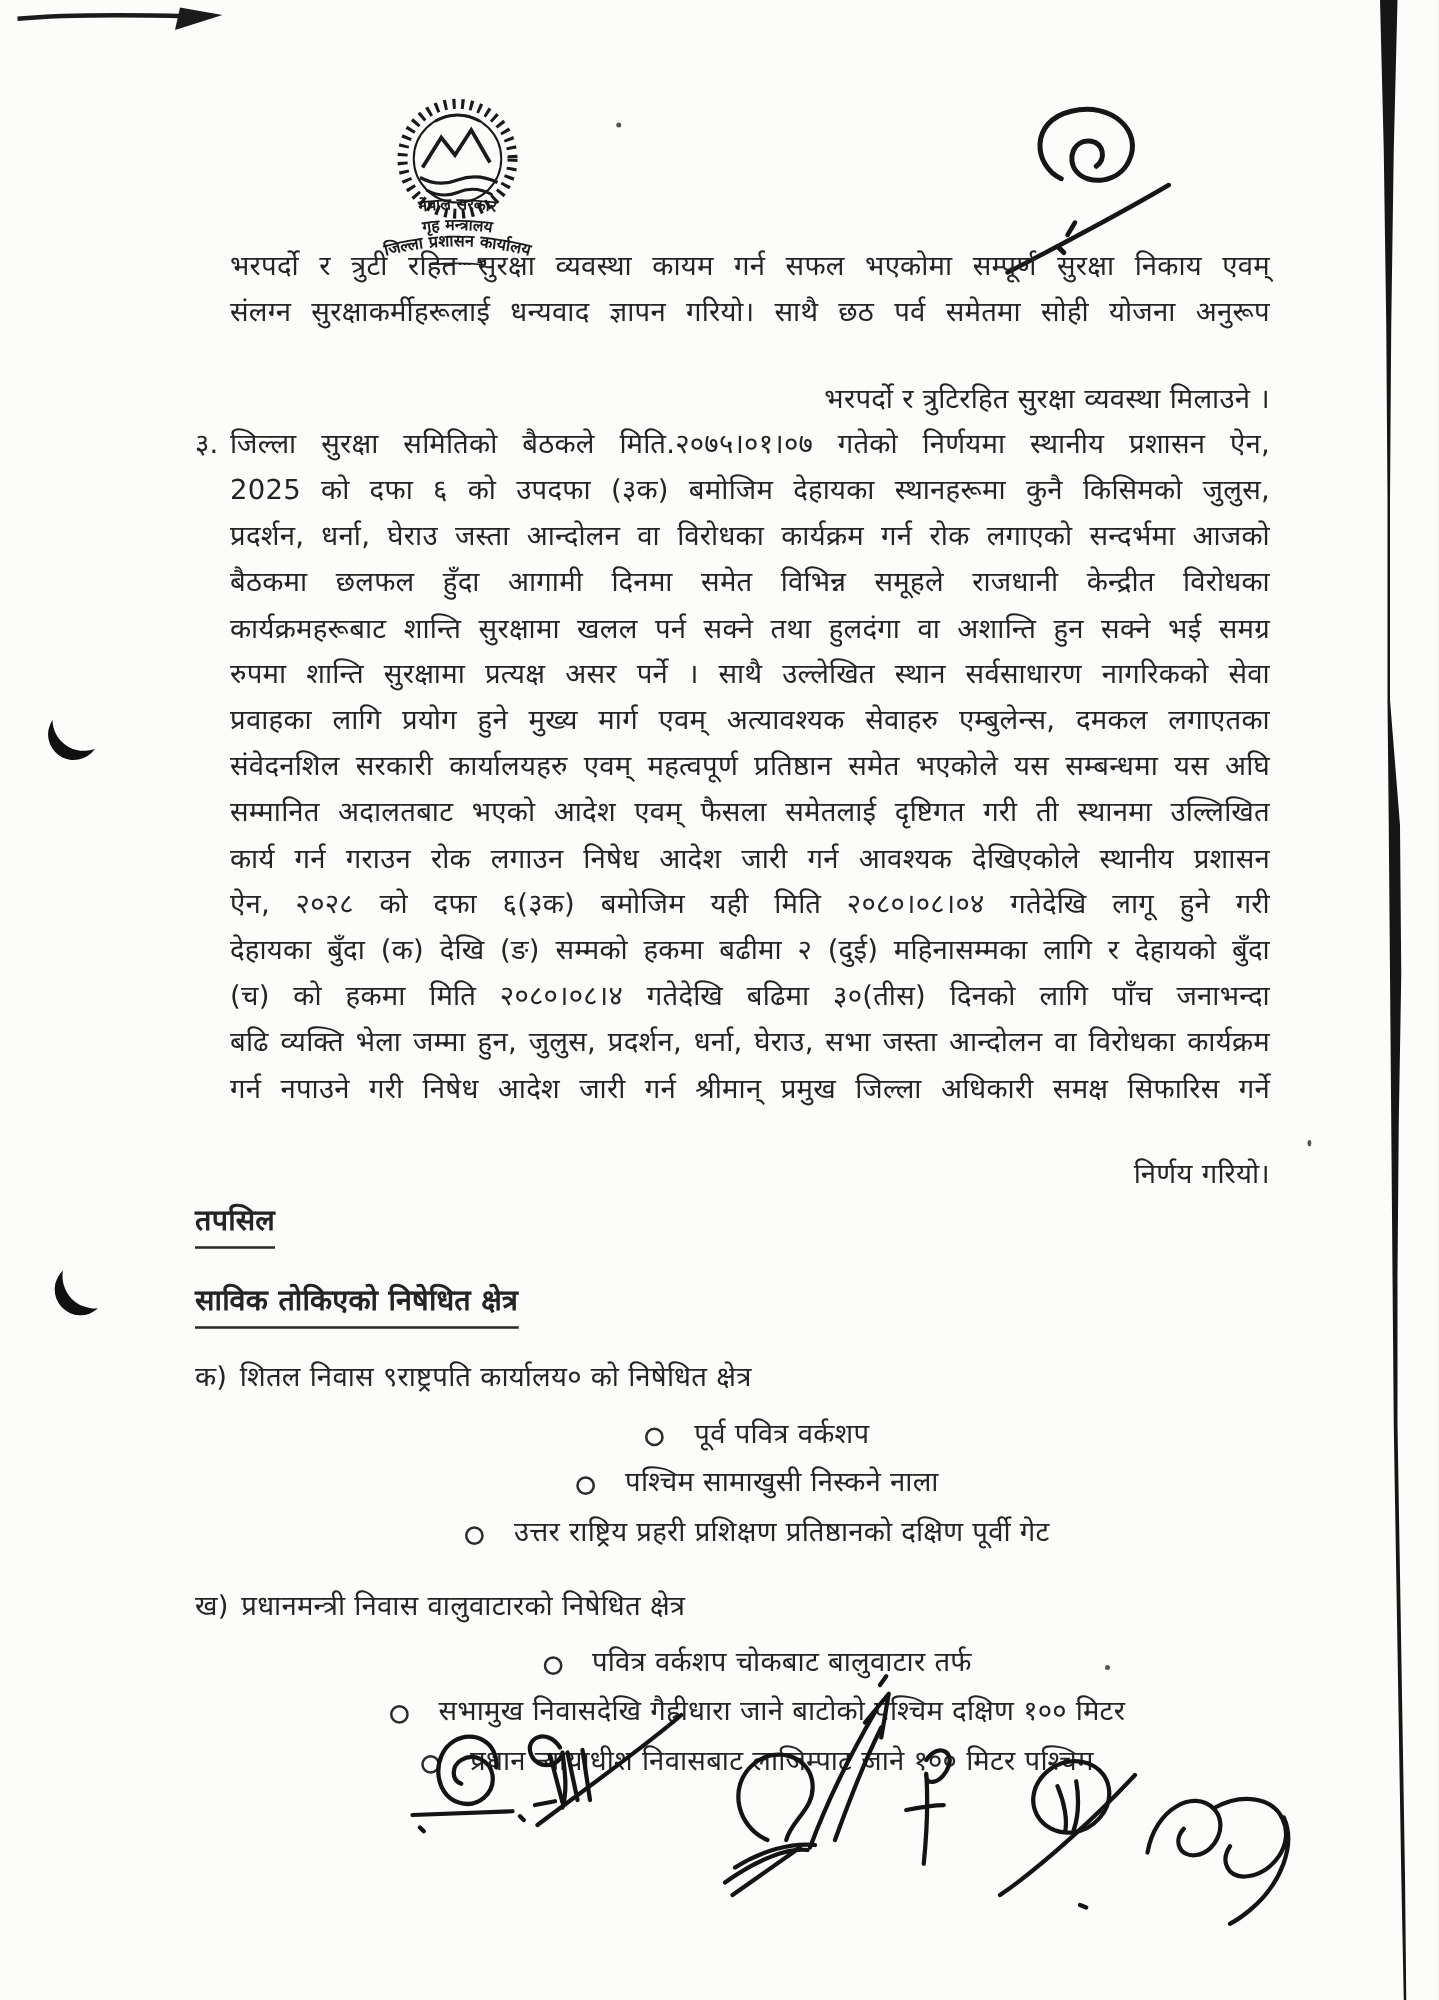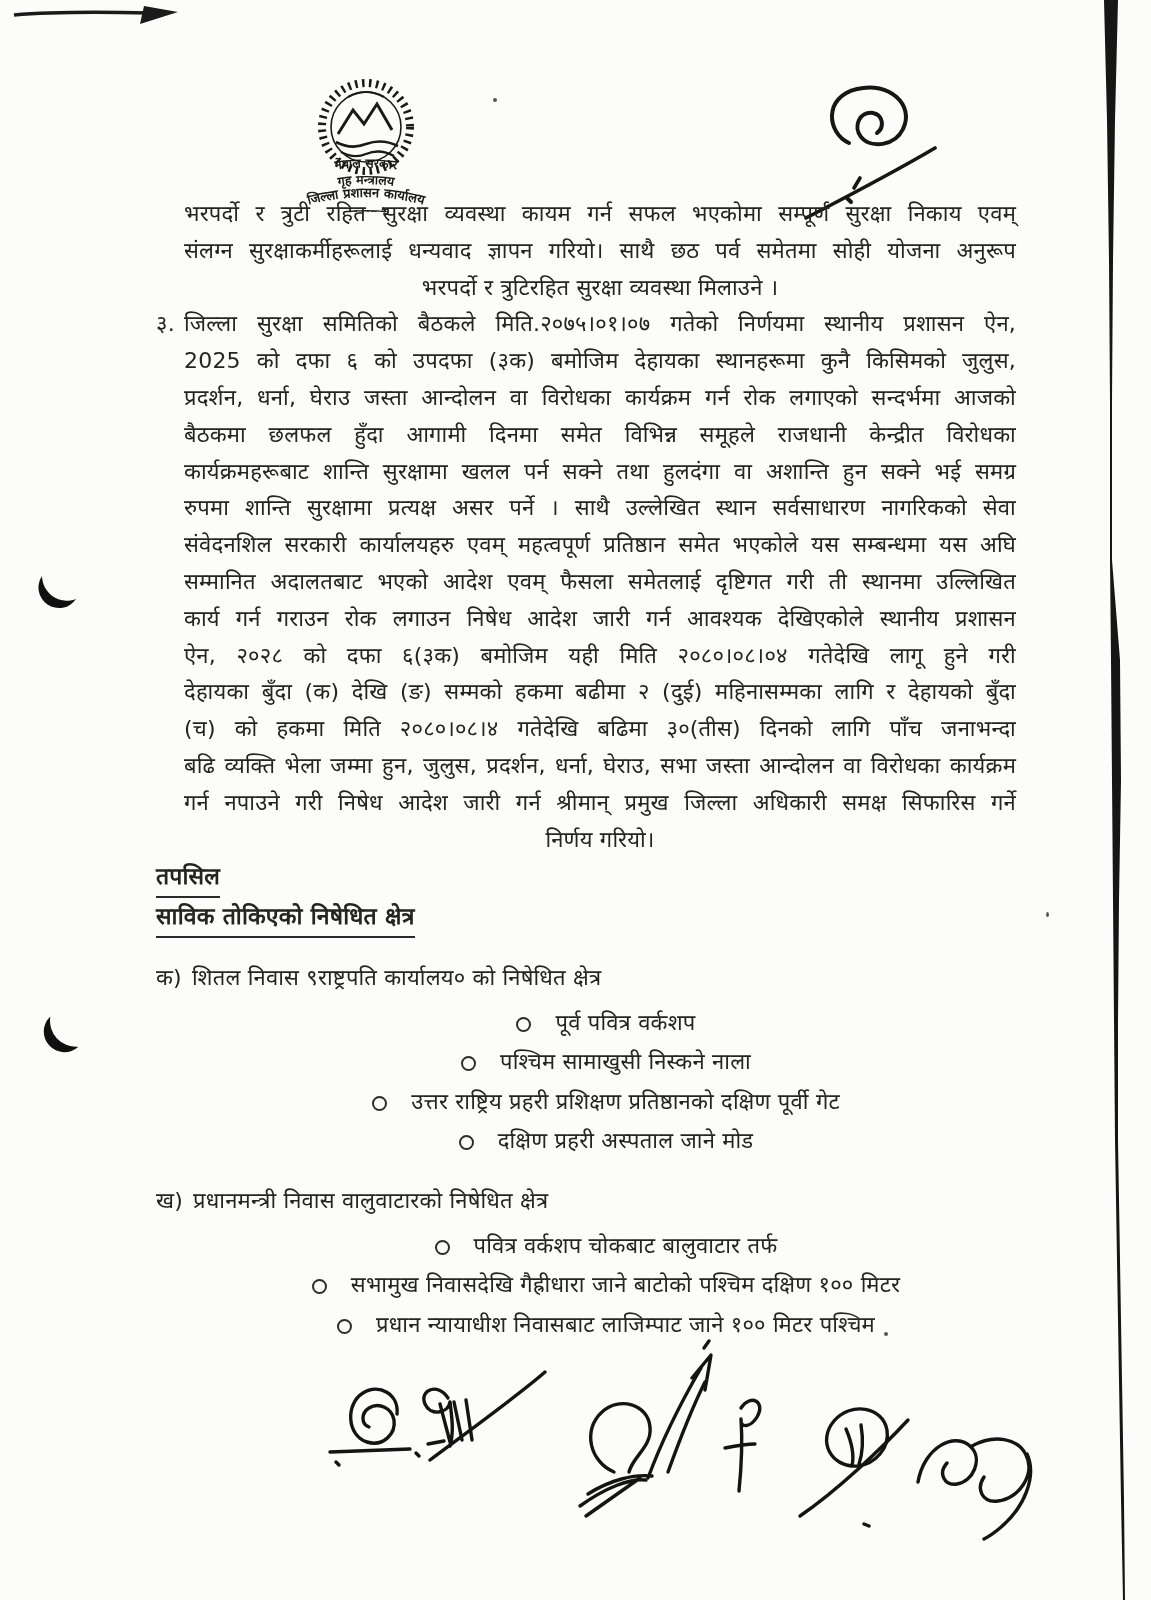--- a/index.html
+++ b/index.html
@@ -17,7 +17,7 @@
     font-size:22px;line-height:36.8px;letter-spacing:.2px;
   }
   .jline{text-align:justify;text-align-last:justify;}
-  .sline{text-align:center;}
+  .sline{text-align:right;margin-top:32px;}
   .intro{padding-left:28px;}
   .i3{display:flex;}
   .i3-num{width:28px;flex:none;}

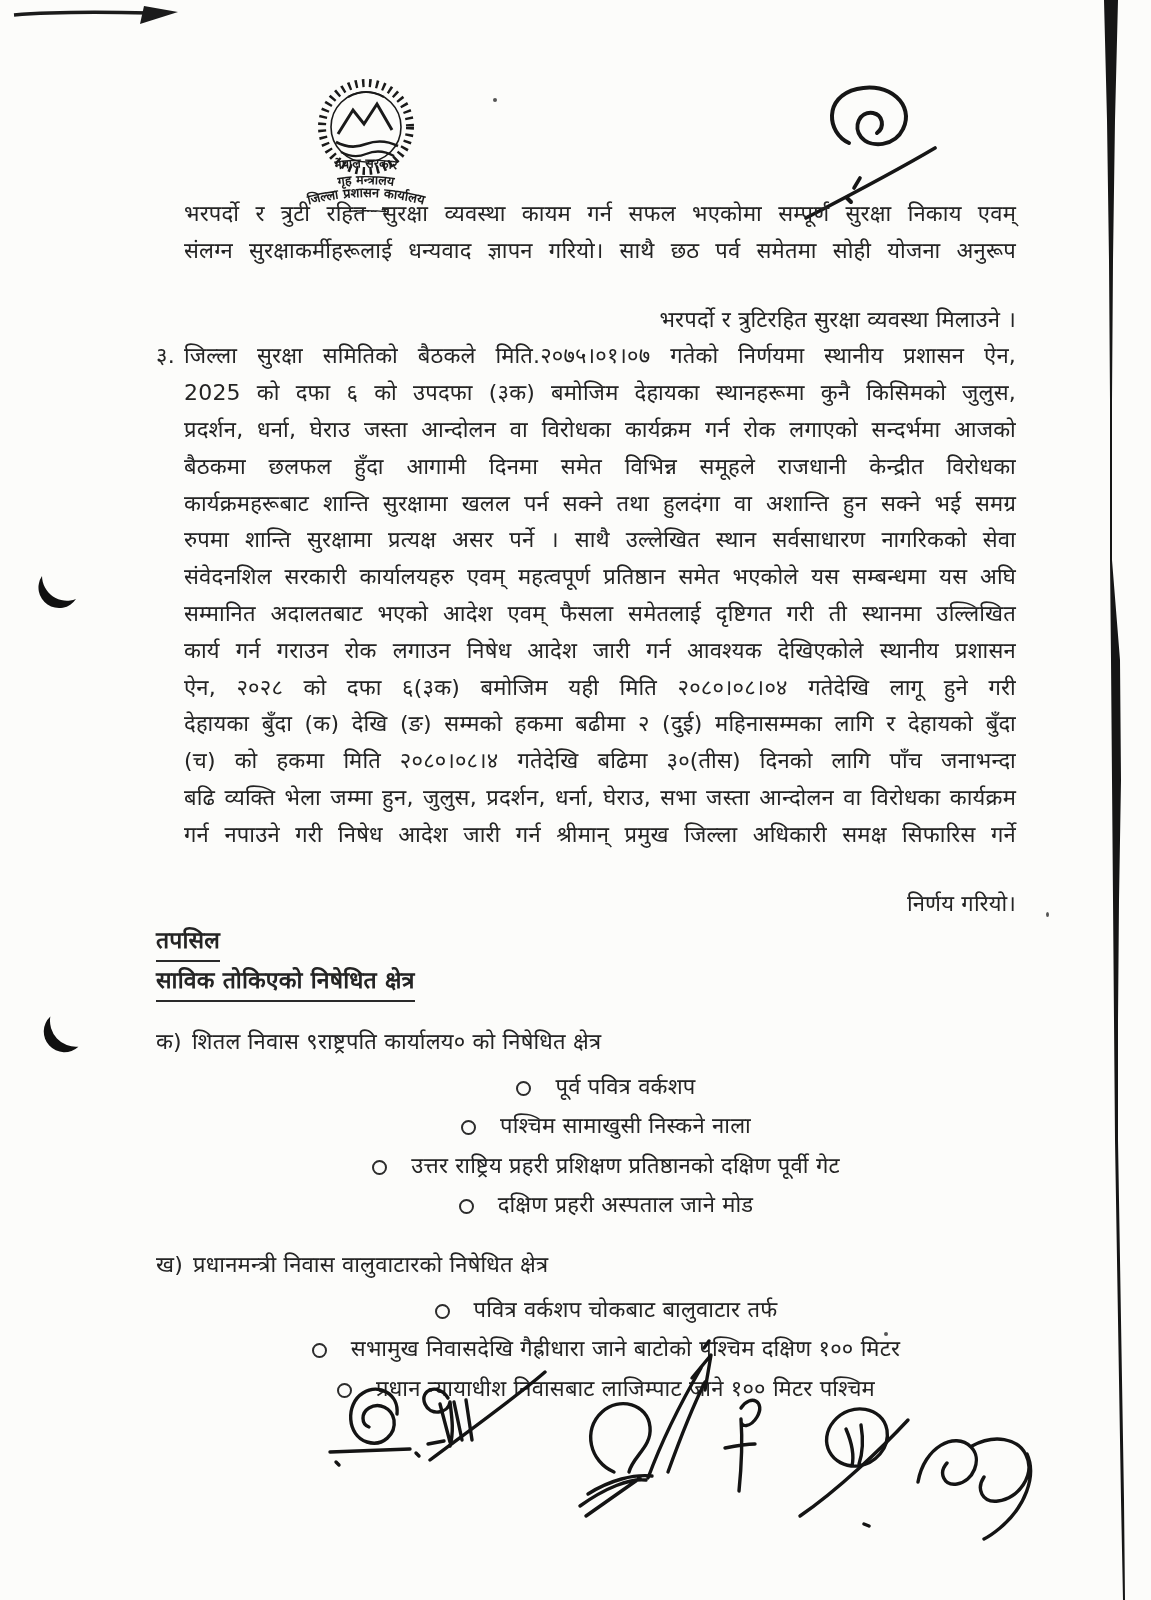--- a/index.html
+++ b/index.html
@@ -112,6 +112,7 @@
         <div class="jline">बैठकमा छलफल हुँदा आगामी दिनमा समेत विभिन्न समूहले राजधानी केन्द्रीत विरोधका</div>
         <div class="jline">कार्यक्रमहरूबाट शान्ति सुरक्षामा खलल पर्न सक्ने तथा हुलदंगा वा अशान्ति हुन सक्ने भई समग्र</div>
         <div class="jline">रुपमा शान्ति सुरक्षामा प्रत्यक्ष असर पर्ने । साथै उल्लेखित स्थान सर्वसाधारण नागरिकको सेवा</div>
+        <div class="jline">प्रवाहका लागि प्रयोग हुने मुख्य मार्ग एवम् अत्यावश्यक सेवाहरु एम्बुलेन्स, दमकल लगाएतका</div>
         <div class="jline">संवेदनशिल सरकारी कार्यालयहरु एवम् महत्वपूर्ण प्रतिष्ठान समेत भएकोले यस सम्बन्धमा यस अघि</div>
         <div class="jline">सम्मानित अदालतबाट भएको आदेश एवम् फैसला समेतलाई दृष्टिगत गरी ती स्थानमा उल्लिखित</div>
         <div class="jline">कार्य गर्न गराउन रोक लगाउन निषेध आदेश जारी गर्न आवश्यक देखिएकोले स्थानीय प्रशासन</div>

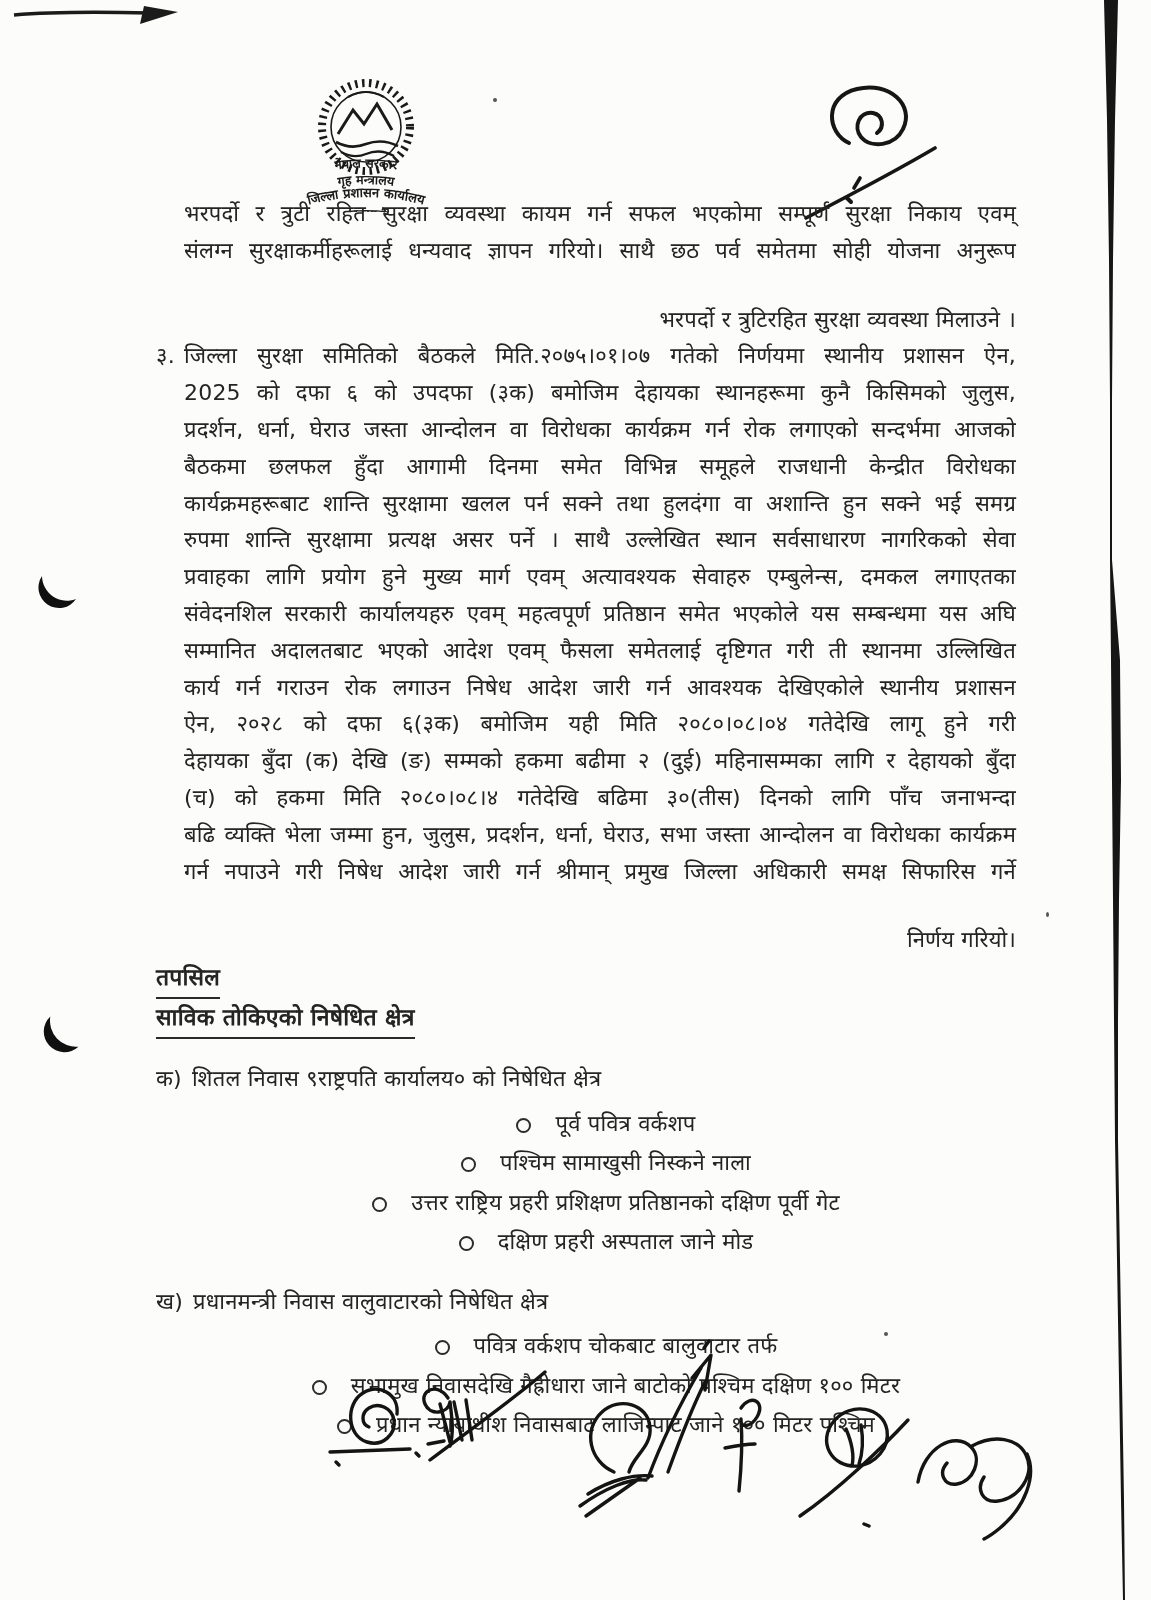--- a/index.html
+++ b/index.html
@@ -23,7 +23,7 @@
   .i3-num{width:28px;flex:none;}
   .i3-lines{flex:1;min-width:0;}
   .heading{font-weight:bold;font-size:23px;}
-  .heading + .heading{}
+  .heading + .heading{margin-top:24px;}
   .h-underline{display:inline-block;border-bottom:2.2px solid #2a2a2a;padding-bottom:1px;}
   .sec-title{margin-top:22px;font-size:22px;}
   .sec-title .sec-label{margin-right:10px;}

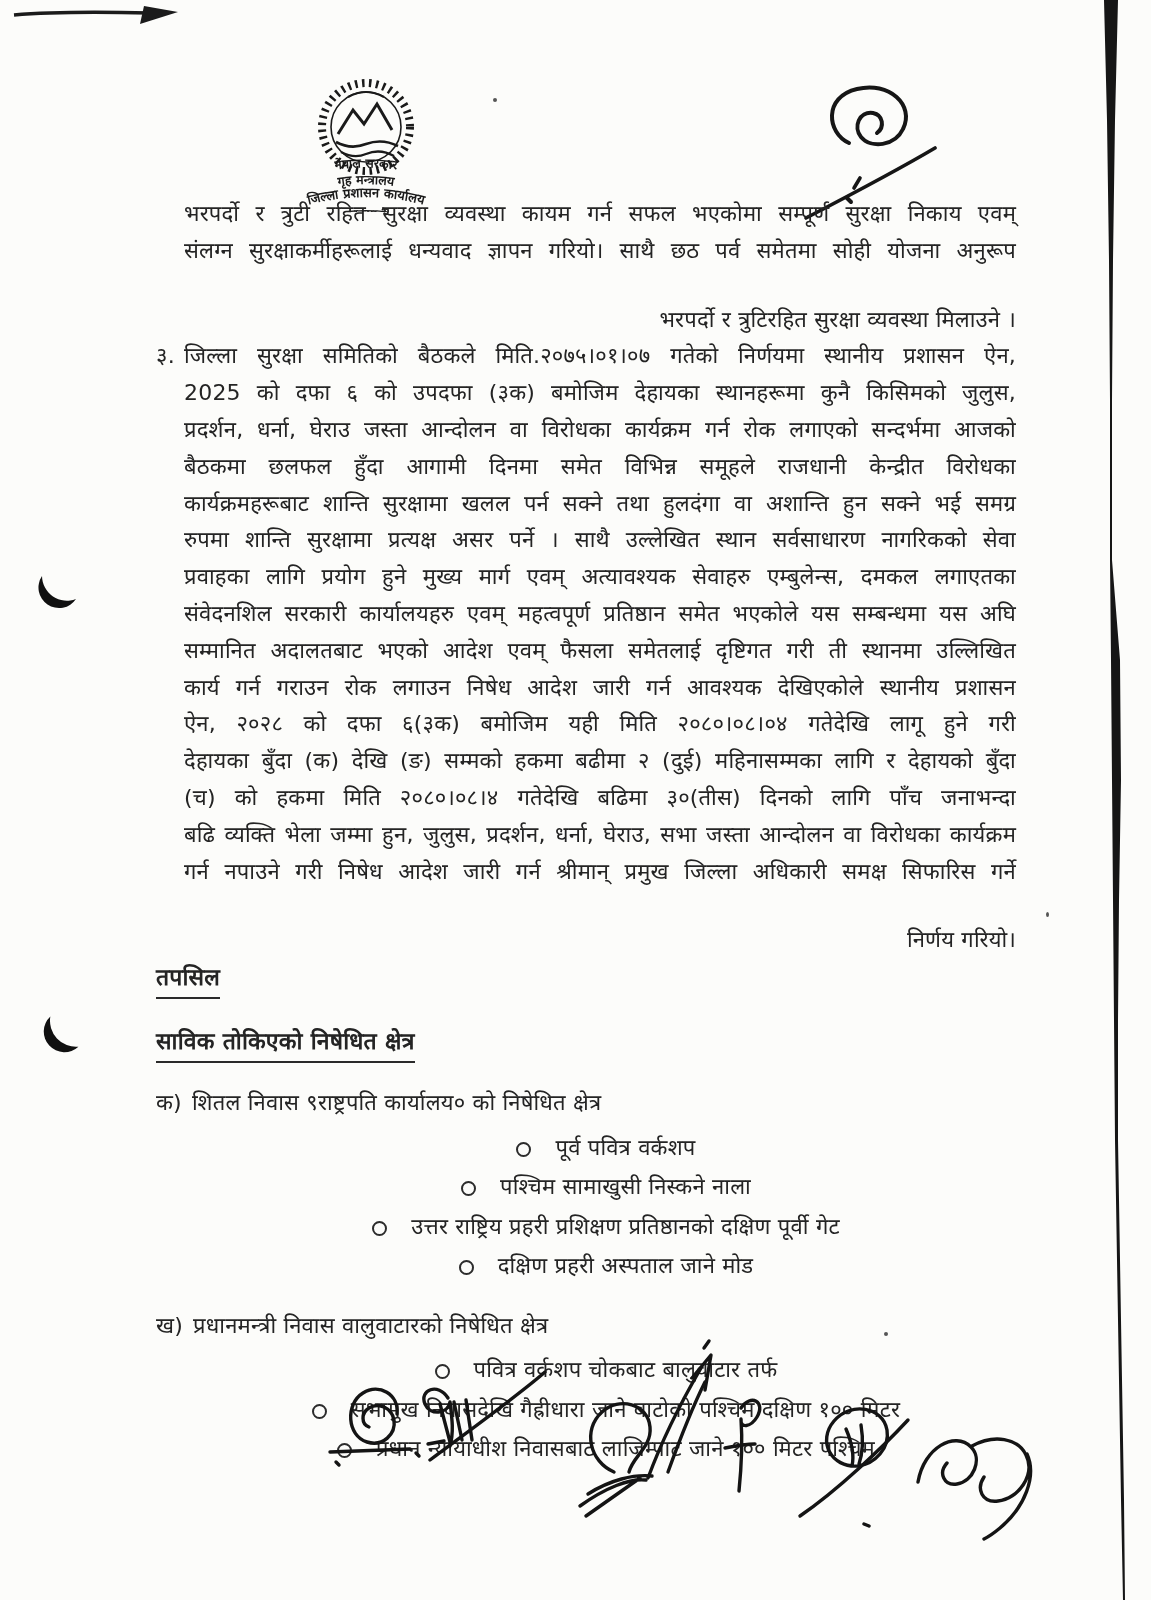--- a/index.html
+++ b/index.html
@@ -149,10 +149,6 @@
           <span class="ring"></span>
           <span>उत्तर राष्ट्रिय प्रहरी प्रशिक्षण प्रतिष्ठानको दक्षिण पूर्वी गेट</span>
         </div>
-      <div class="bullet">
-          <span class="ring"></span>
-          <span>दक्षिण प्रहरी अस्पताल जाने मोड</span>
-        </div>
     </div>
 
     <div class="sec-title">

